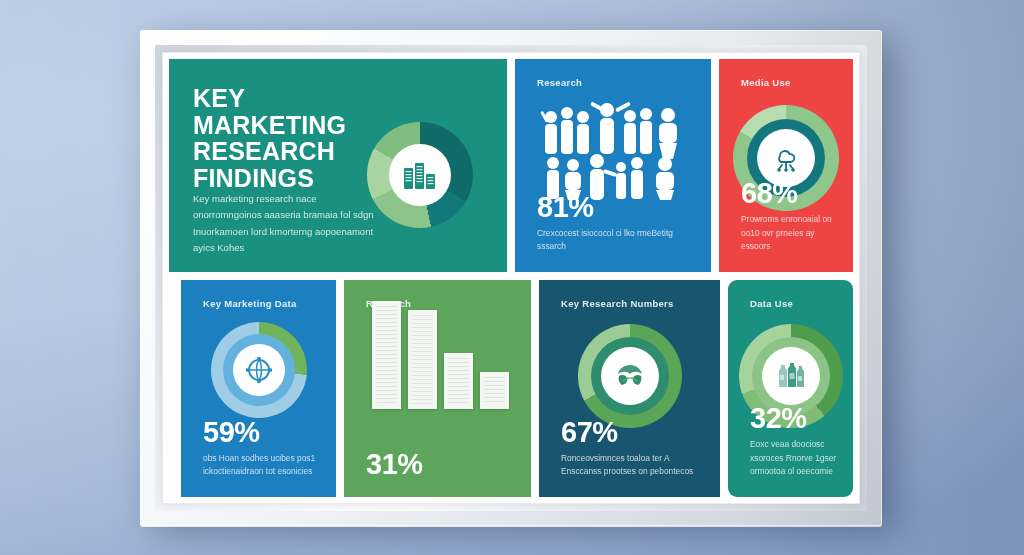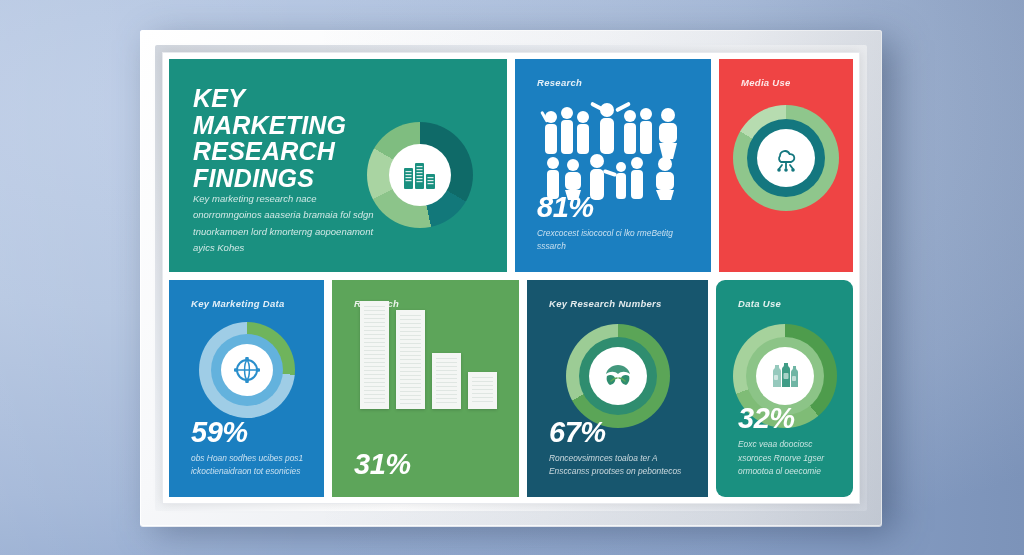--- a/index.html
+++ b/index.html
@@ -58,7 +58,6 @@
     width:100%; height:100%;
     display:flex; flex-direction:column; gap:8px;
     background:#ffffff;
-    font-style:italic;
   }
   .row{ display:flex; gap:8px; }
   .row.top{ flex:0 0 213px; }

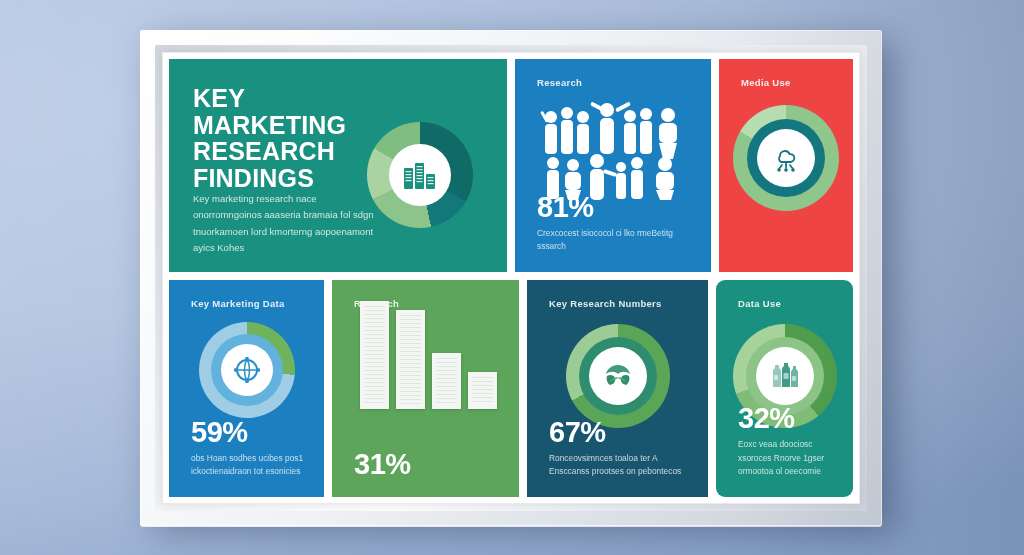--- a/index.html
+++ b/index.html
@@ -304,6 +304,10 @@
               </div>
             </div>
 
+            <div class="stat">
+              <div class="num">68%</div>
+              <div class="cap">Prowroms enronoaial oo oo10 ovr prneies ay essoors</div>
+            </div>
           </div>
         </div>
 

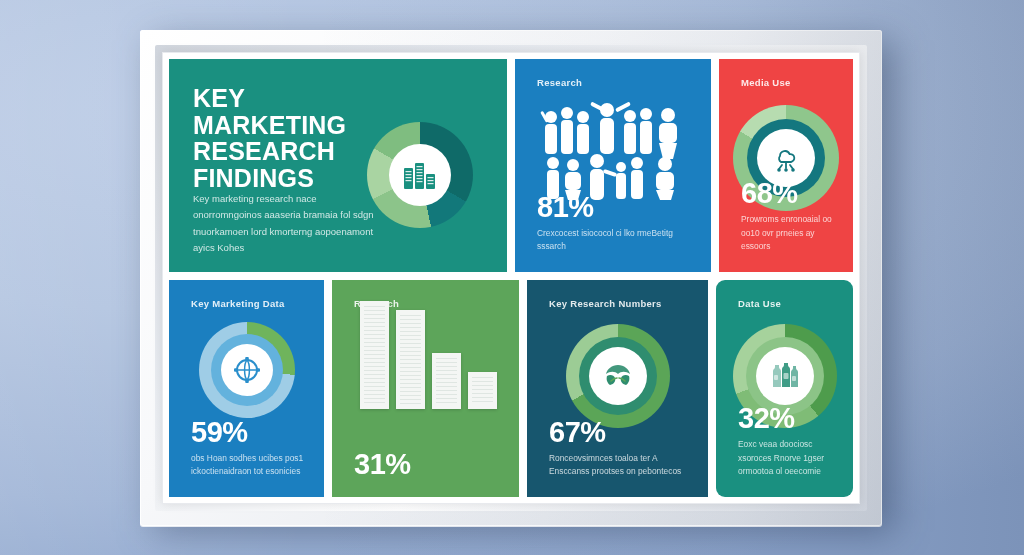--- a/index.html
+++ b/index.html
@@ -70,7 +70,7 @@
   .p-81      { flex:0 0 196px; background:#1b7fc0; }
   .p-68      { flex:1 1 auto;  background:#ef4444; }
 
-  .p-59      { flex:0 0 155px; background:#1b7fc0; }
+  .p-59      { flex:0 0 155px; background:#1b7fc0;margin-left:12px; }
   .p-31      { flex:0 0 187px; background:#5da55a; }
   .p-67      { flex:0 0 181px; background:#17566e; }
   .p-32      { flex:1 1 auto;  background:#1a9080;border-radius:9px; }

